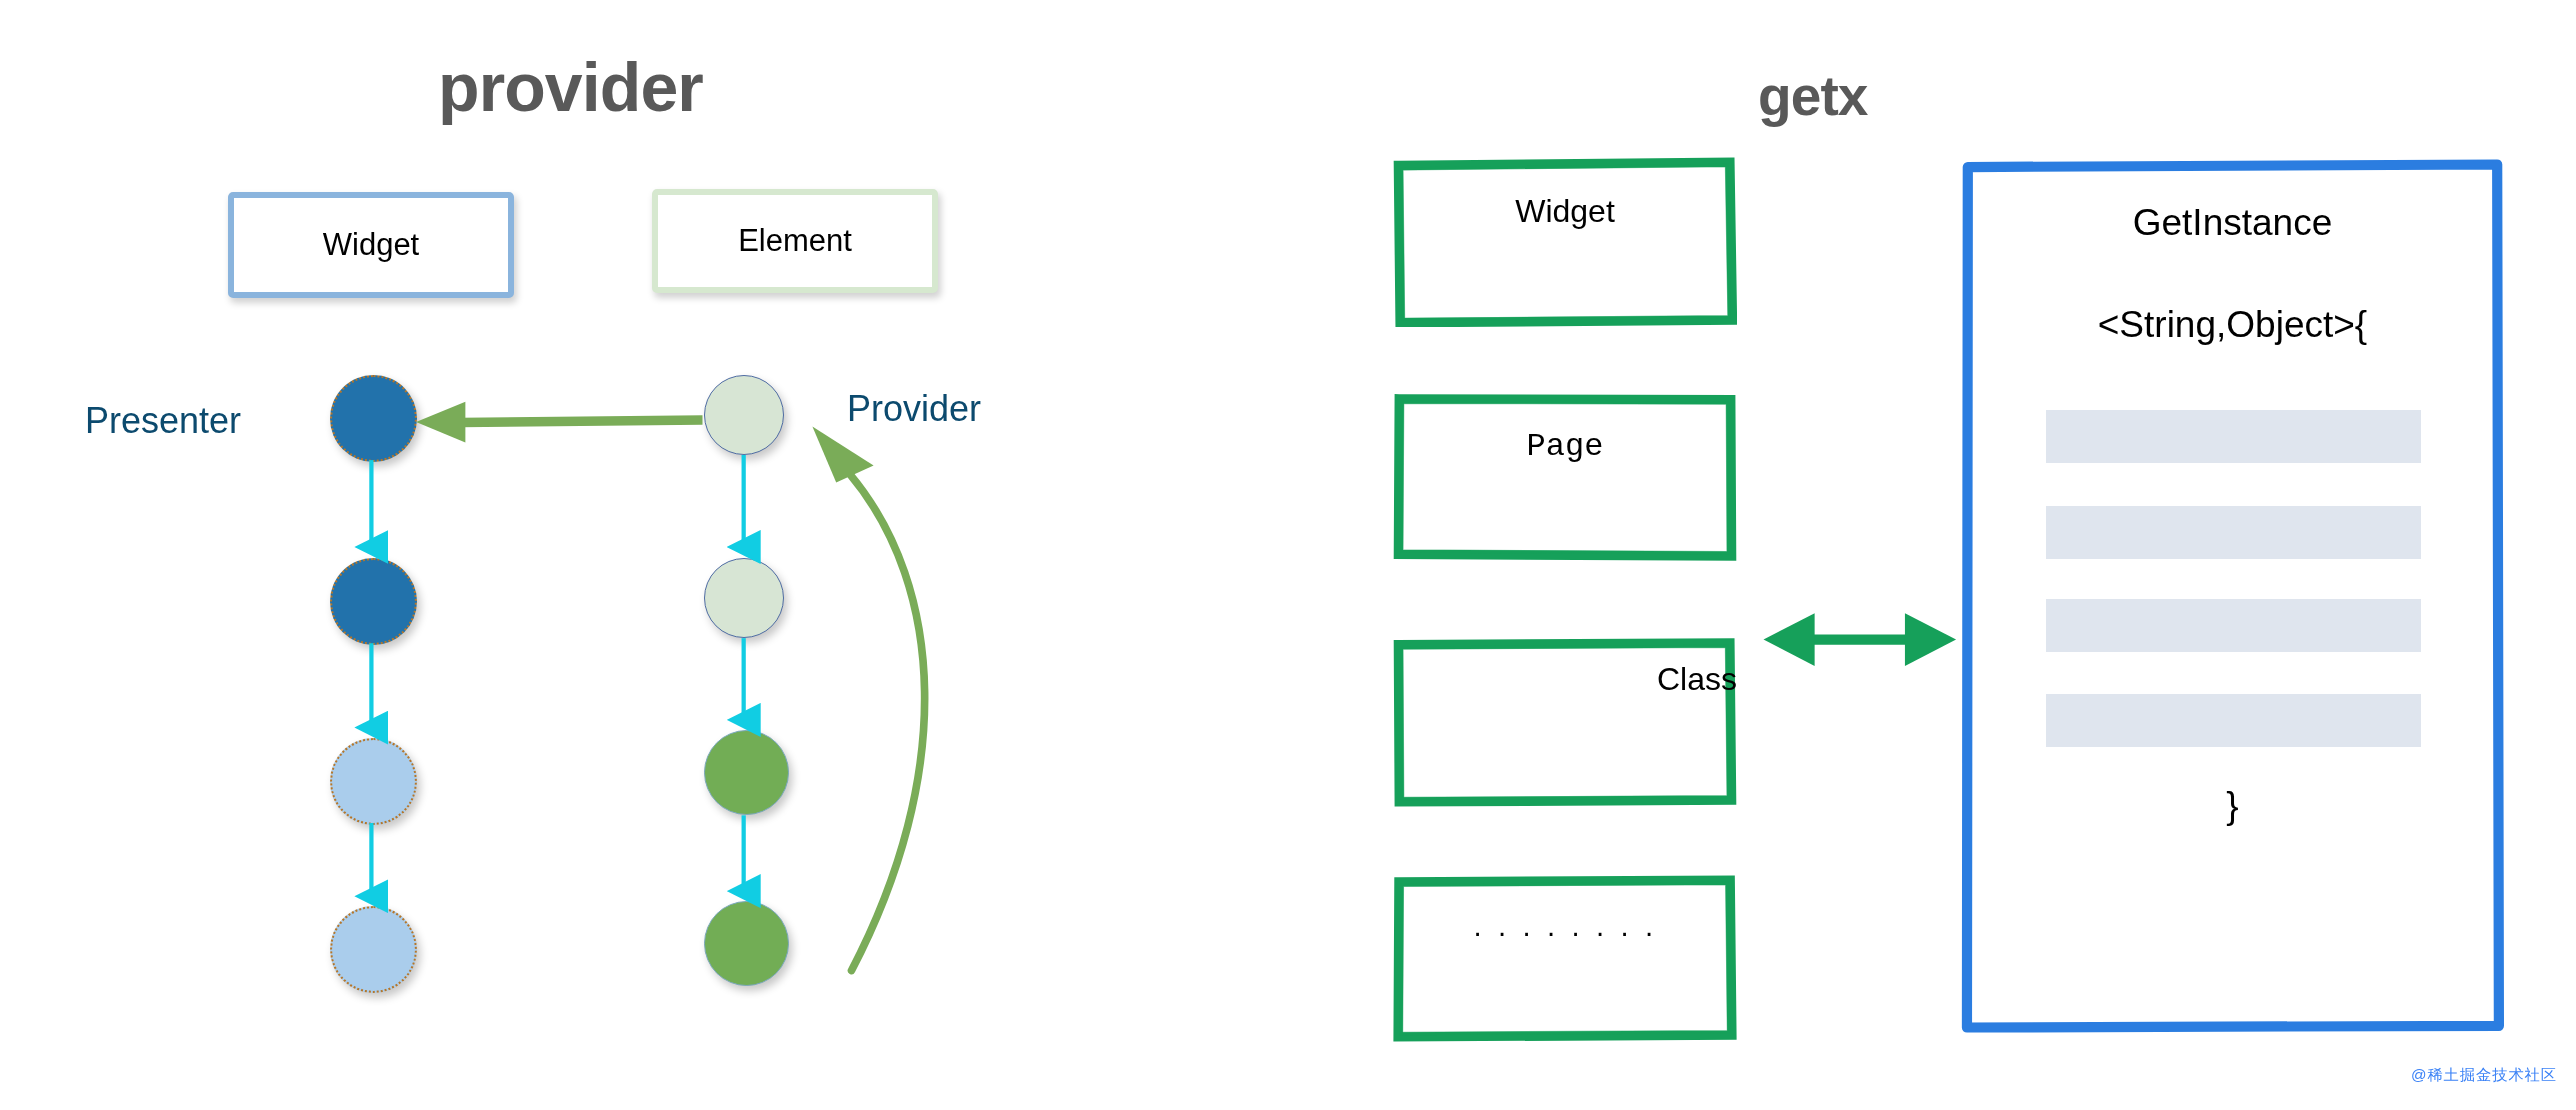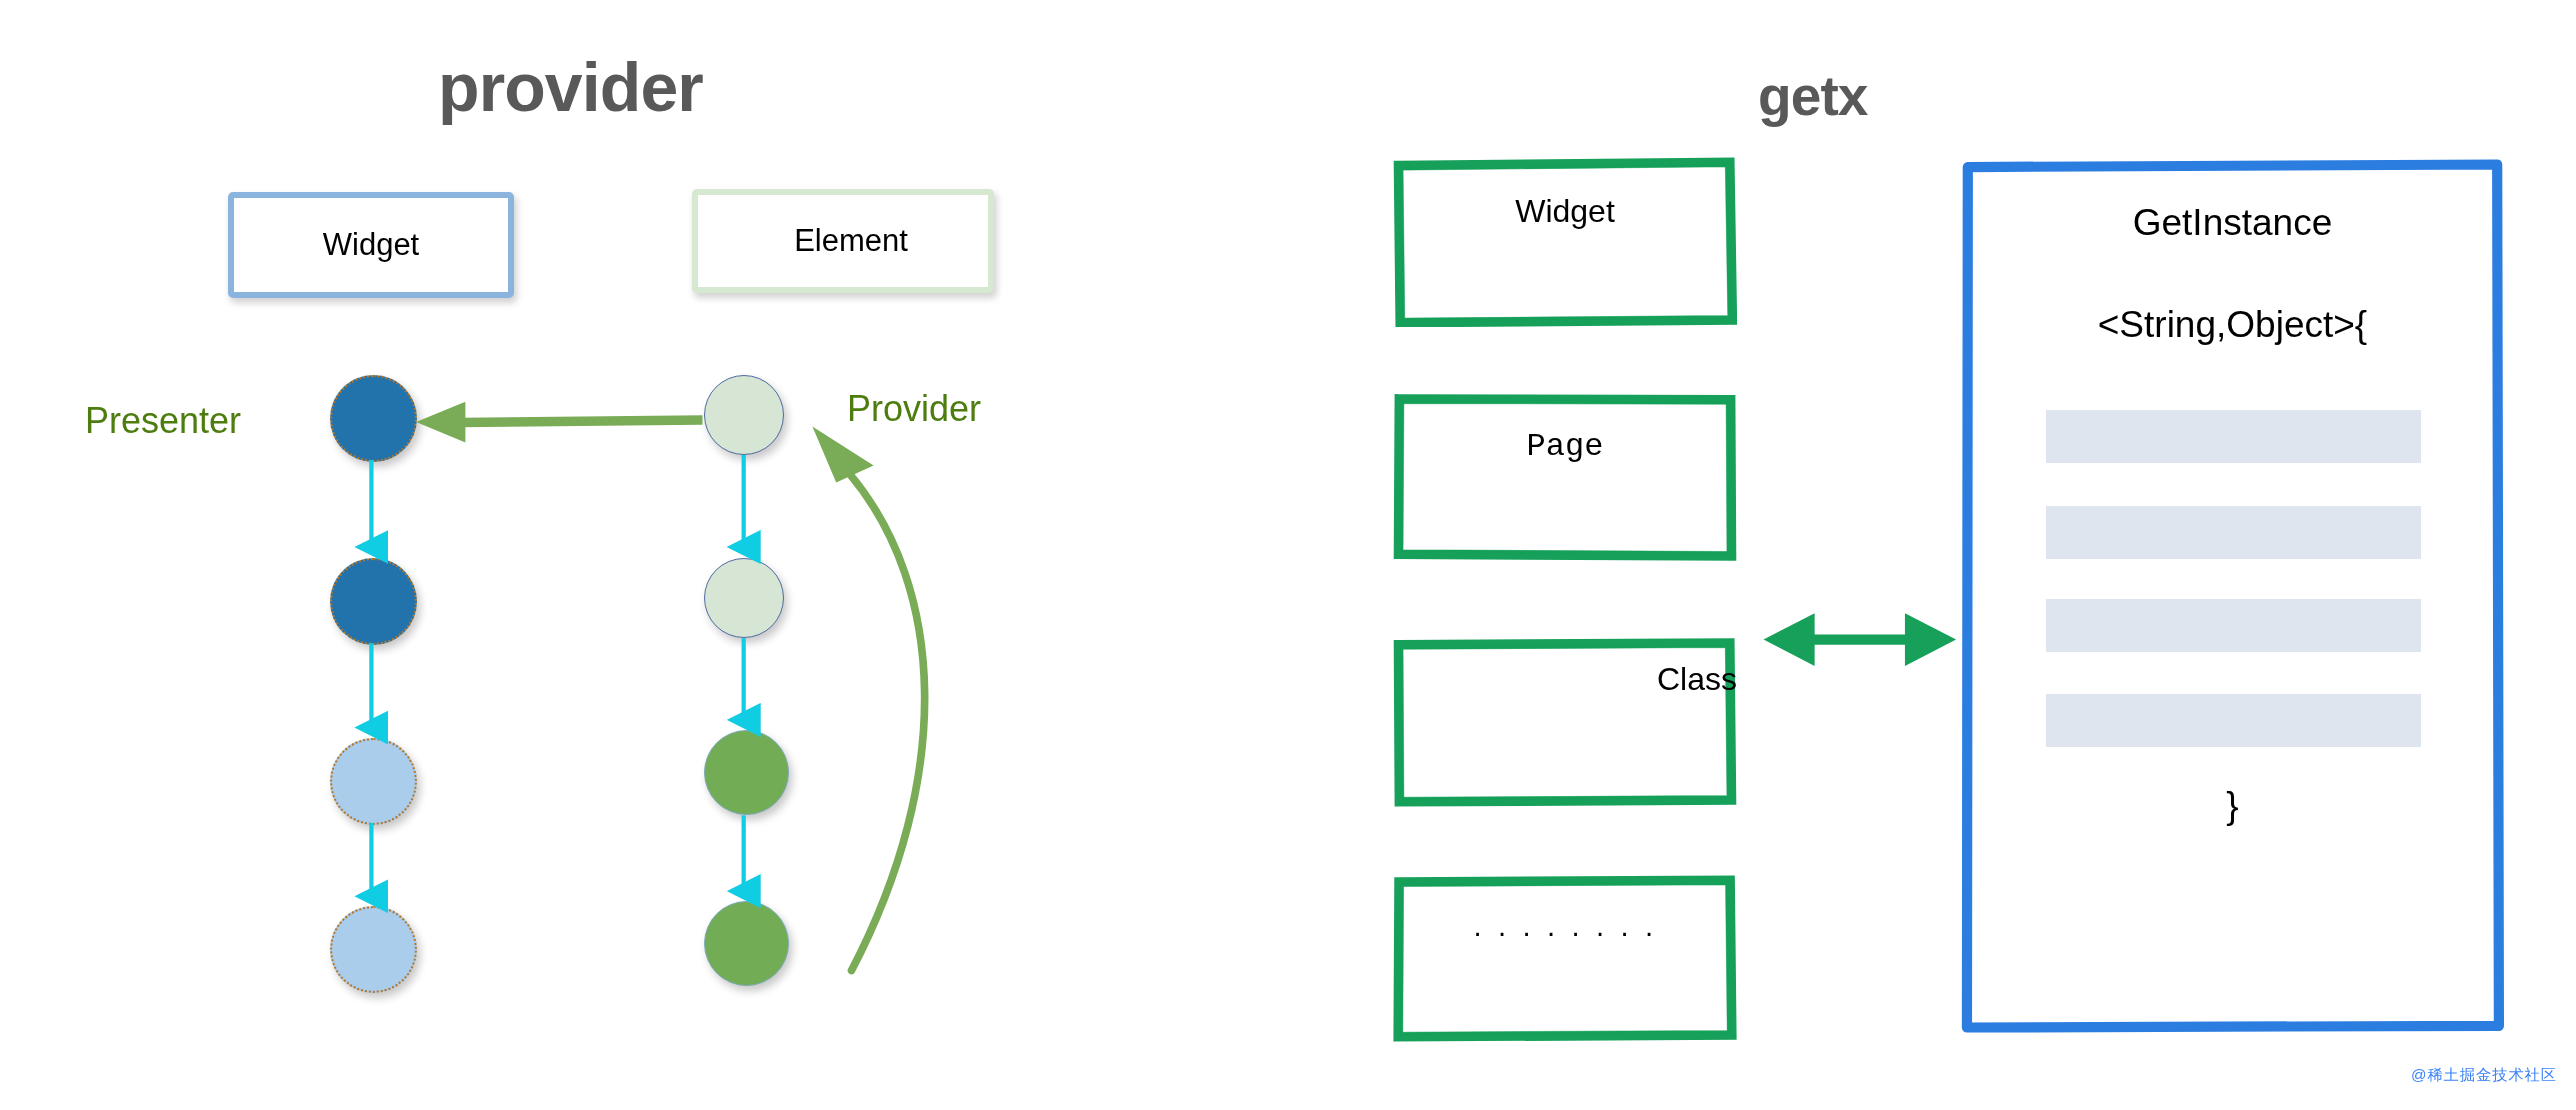--- a/index.html
+++ b/index.html
@@ -44,9 +44,8 @@
     border: 6px solid #8ab4dd;
   }
   #element-box {
-    left: 692px; top: 189px; width: 274px; height: 92px;
+    left: 652px; top: 189px; width: 274px; height: 92px;
     border: 6px solid #d6e8cf;
-    padding-left: 16px;
   }
 
   

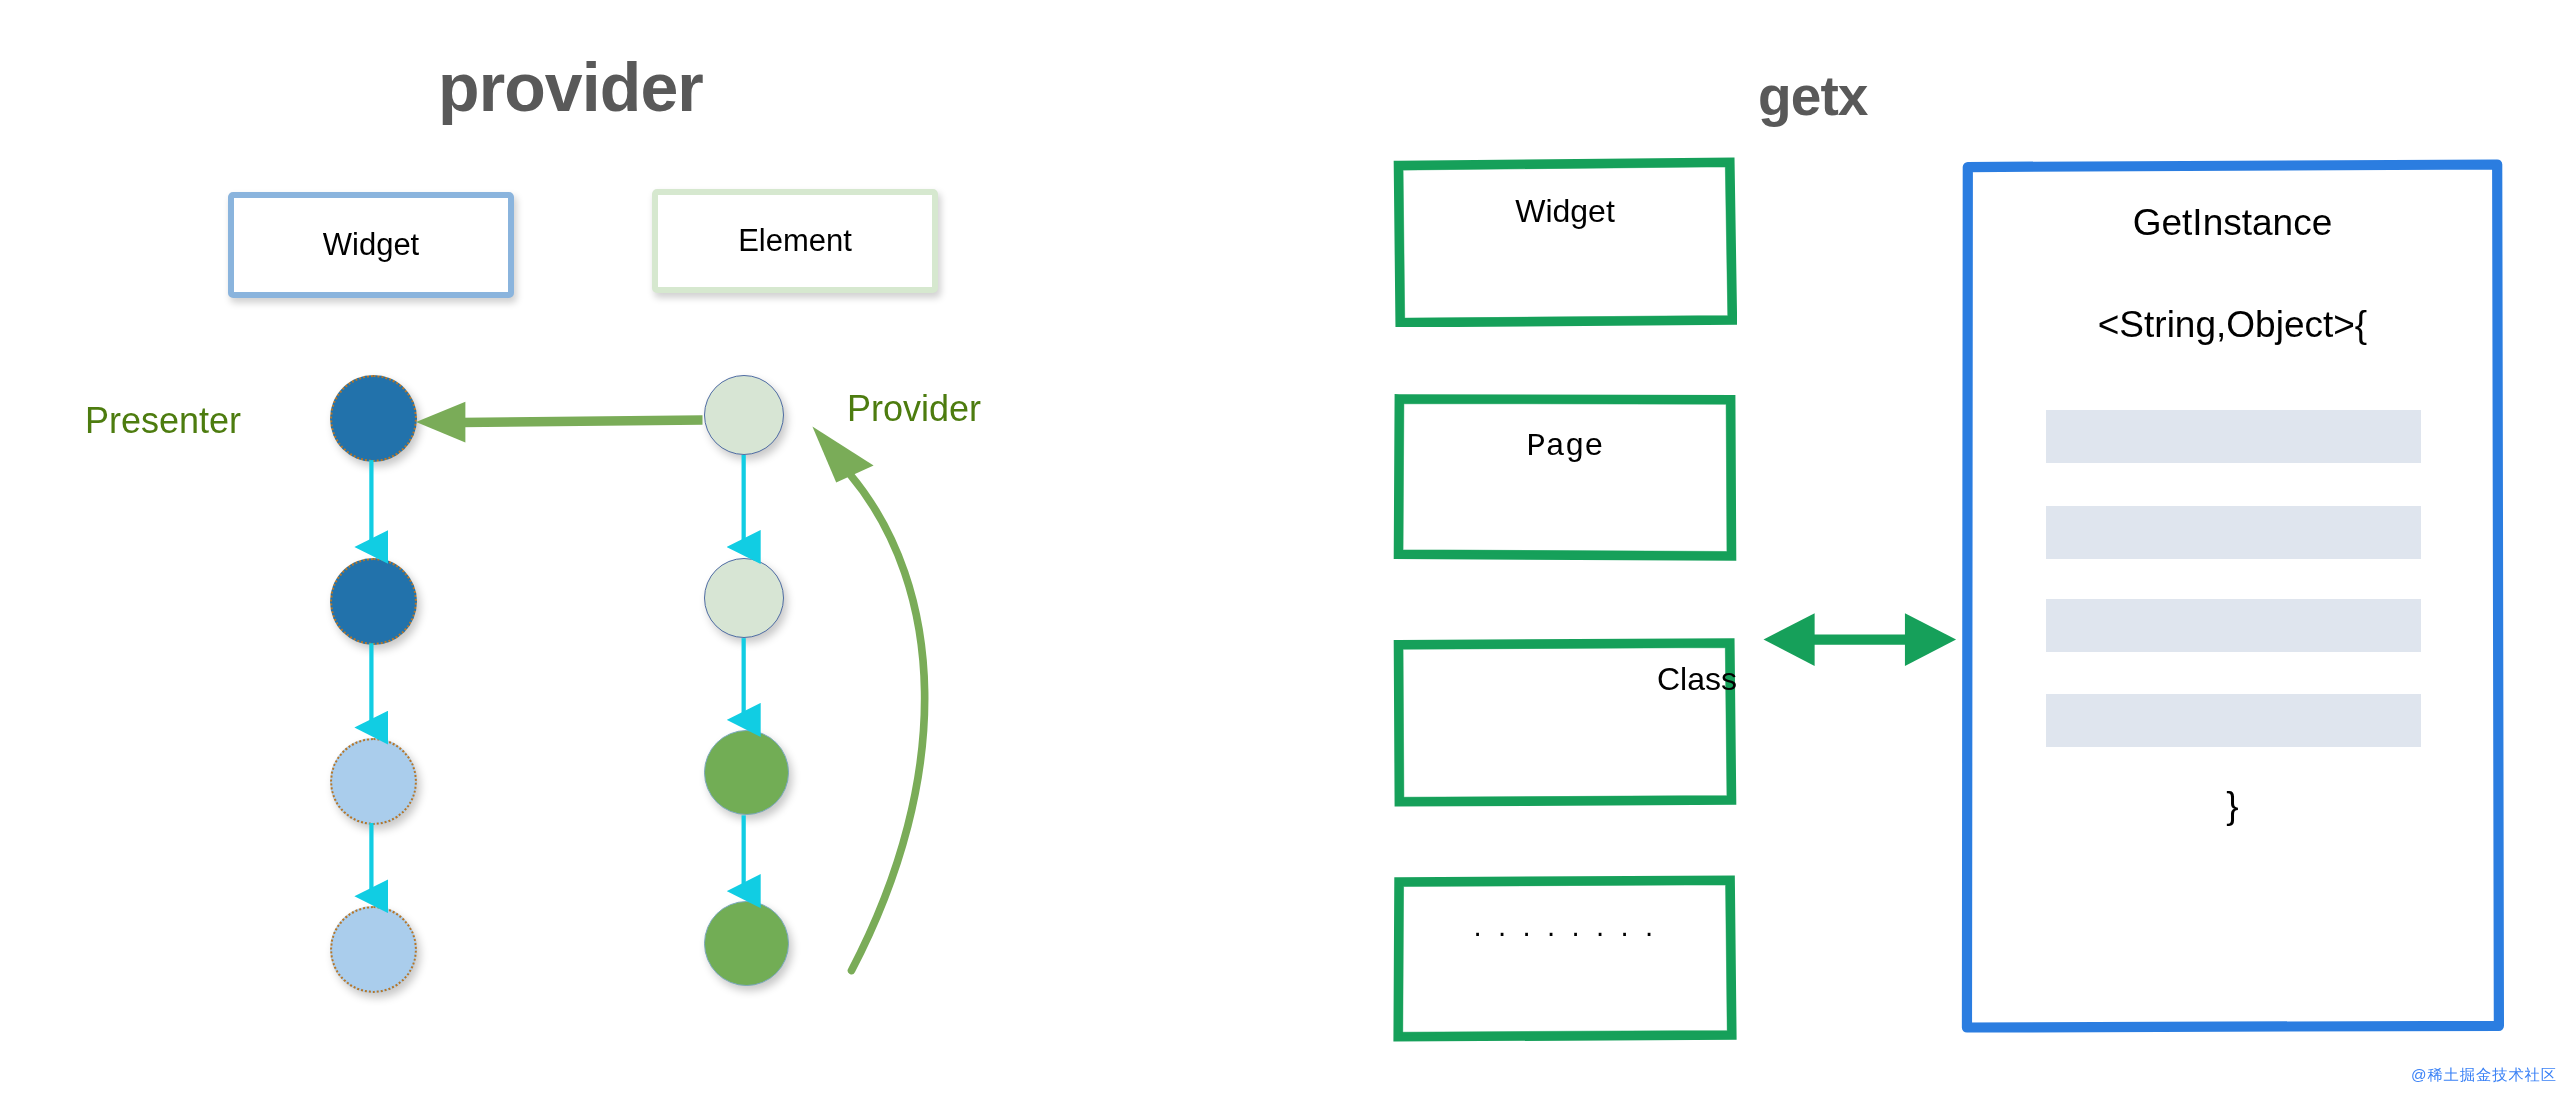--- a/index.html
+++ b/index.html
@@ -51,7 +51,7 @@
   
   .plain-label {
     position: absolute;
-    color: #4d7c0f;
+    color: #0c4a6e;
     font-size: 36px;
     white-space: nowrap;
   }

